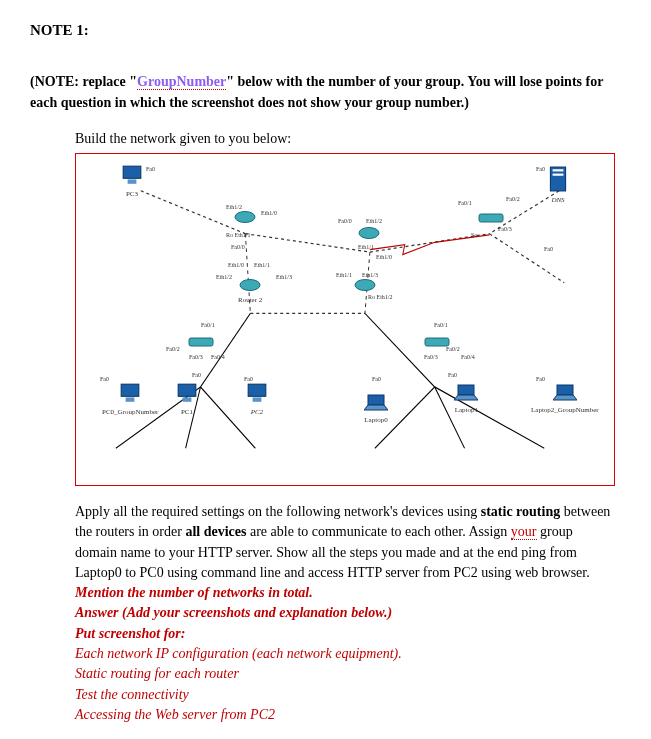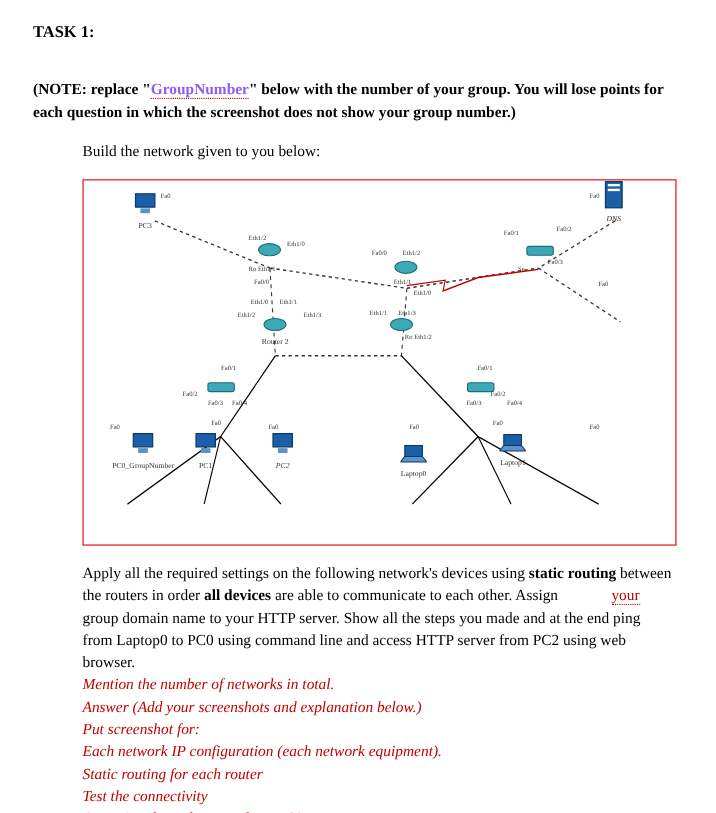--- a/index.html
+++ b/index.html
@@ -88,7 +88,7 @@
 <body>
 
 <div class="heading">
-  <span>TASK 1:</span><br>
+  <span>NOTE 1:</span><br>
 </div>
 
 <div class="notes-block">

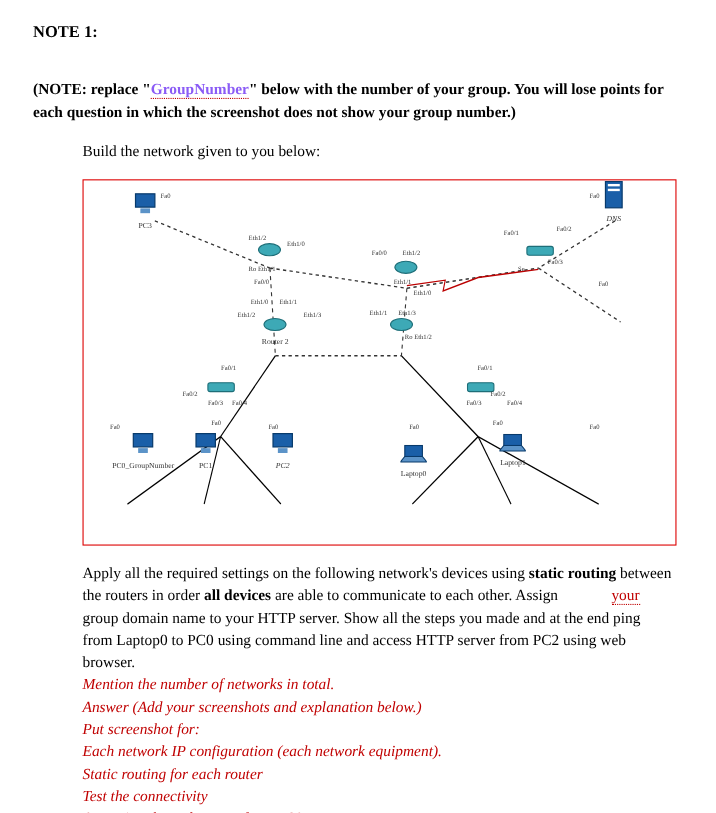--- a/index.html
+++ b/index.html
@@ -30,7 +30,7 @@
     .build-text {
       font-size: 14px;
       margin-left: 45px;
-      margin-bottom: 16px;
+      margin-bottom: 6px;
     }
     .diagram-wrap {
       margin-left: 45px;

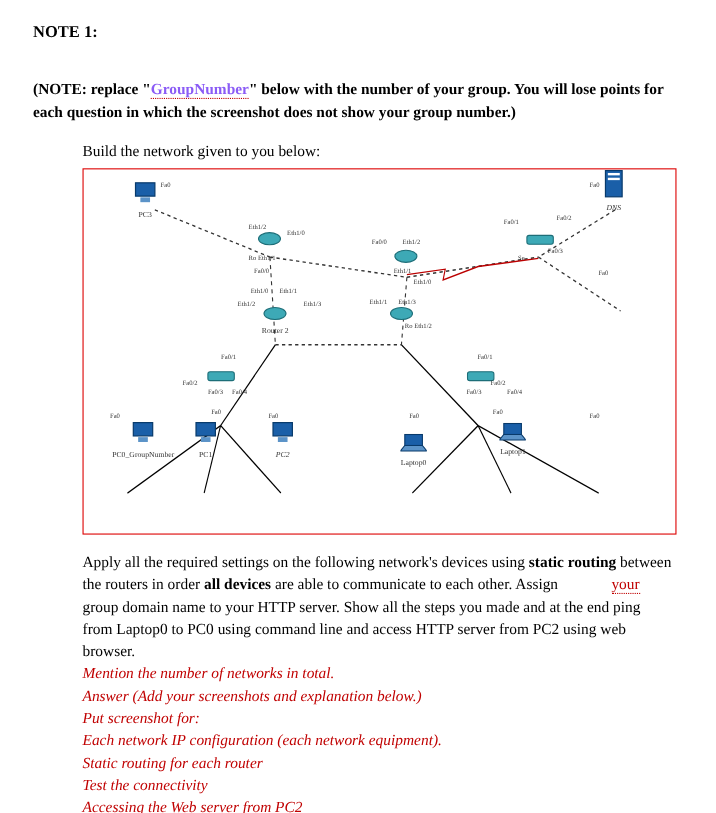--- a/index.html
+++ b/index.html
@@ -133,7 +133,7 @@
   </div>
   <span class="port-label" style="left:70px; top:12px;">Fa0</span>
 
-  <div class="node" style="left:472px; top:0;font-style:italic;">
+  <div class="node" style="left:472px; top:12px;font-style:italic;">
     <svg class="icon-server" viewBox="0 0 18 24">
         <rect x="2" y="1" width="14" height="22" fill="#1a5fa8" stroke="#083a6b"></rect>
         <rect x="4" y="3" width="10" height="2" fill="#fff"></rect>

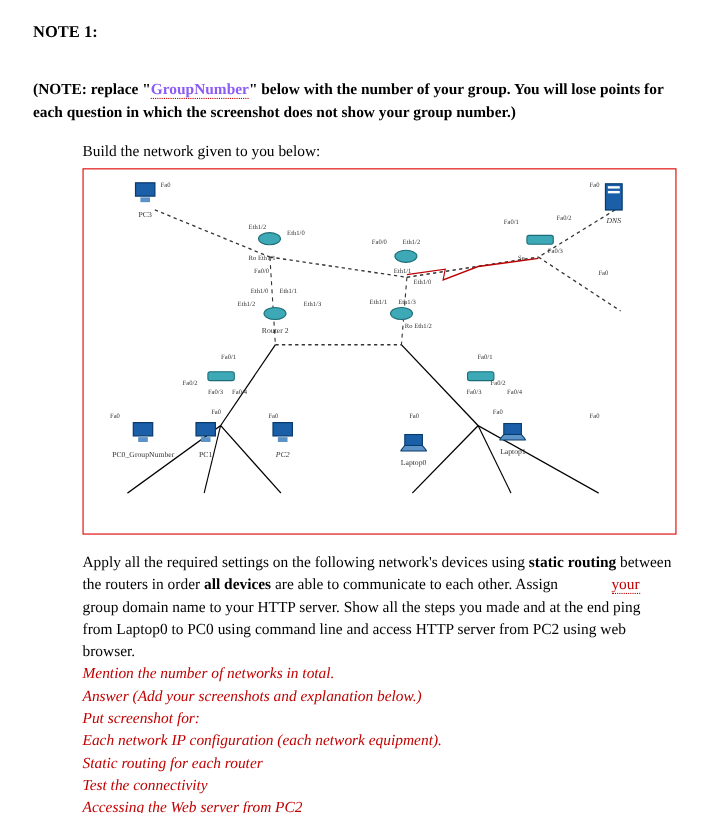--- a/index.html
+++ b/index.html
@@ -260,6 +260,13 @@
   </div>
   <span class="port-label" style="left:372px; top:218px;">Fa0</span>
 
+  <div class="node" style="left:455px; top:230px;">
+    <svg class="icon-laptop" viewBox="0 0 24 18">
+        <rect x="4" y="1" width="16" height="10" fill="#1a5fa8" stroke="#083a6b"></rect>
+        <polygon points="0,16 24,16 20,11 4,11" fill="#5b93c8" stroke="#083a6b"></polygon>
+      </svg>
+    <span class="node-label">Laptop2_GroupNumber</span>
+  </div>
   <span class="port-label" style="left:460px; top:222px;">Fa0</span>
 </div>
 

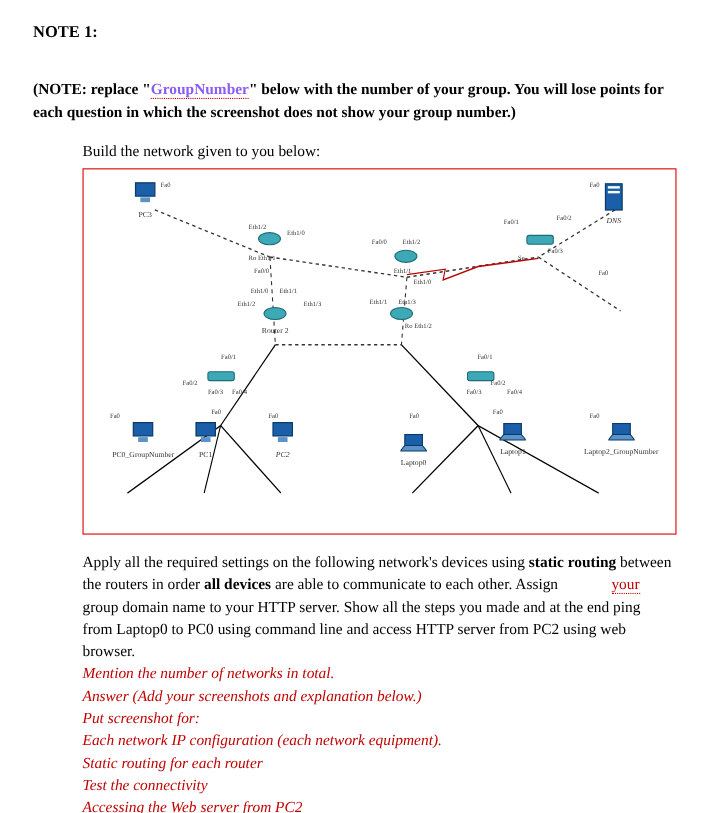--- a/index.html
+++ b/index.html
@@ -70,7 +70,6 @@
     }
     .dotted-under {
       border-bottom: 1px dotted #c00000;
-      margin-left: 45px;
     }
     svg.lines {
       position: absolute;

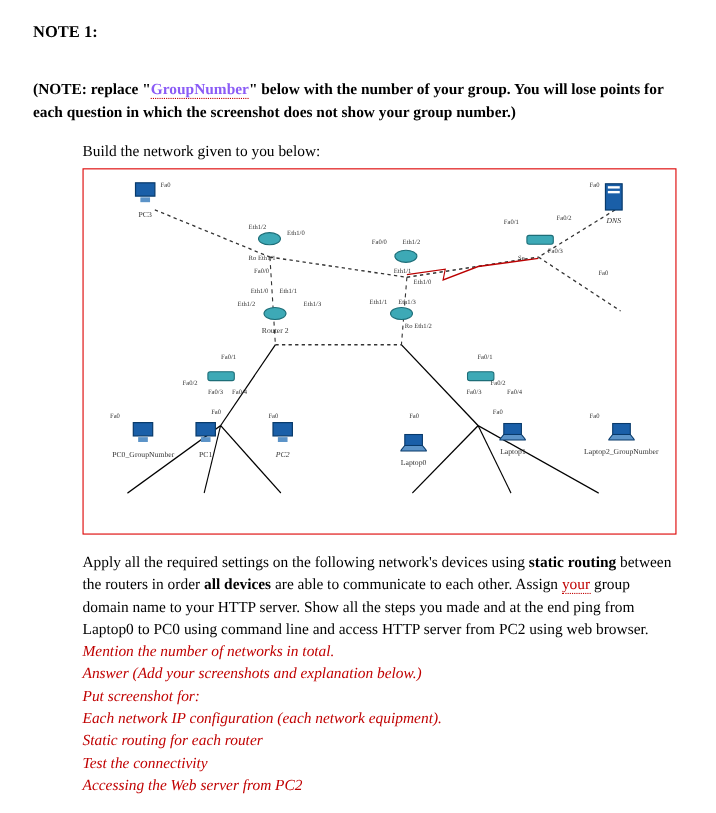--- a/index.html
+++ b/index.html
@@ -62,7 +62,7 @@
     .red-italic {
       color: #c00000;
       font-style: italic;
-      font-weight: normal;
+      font-weight: bold;
     }
     .red-italic-normal {
       color: #c00000;

